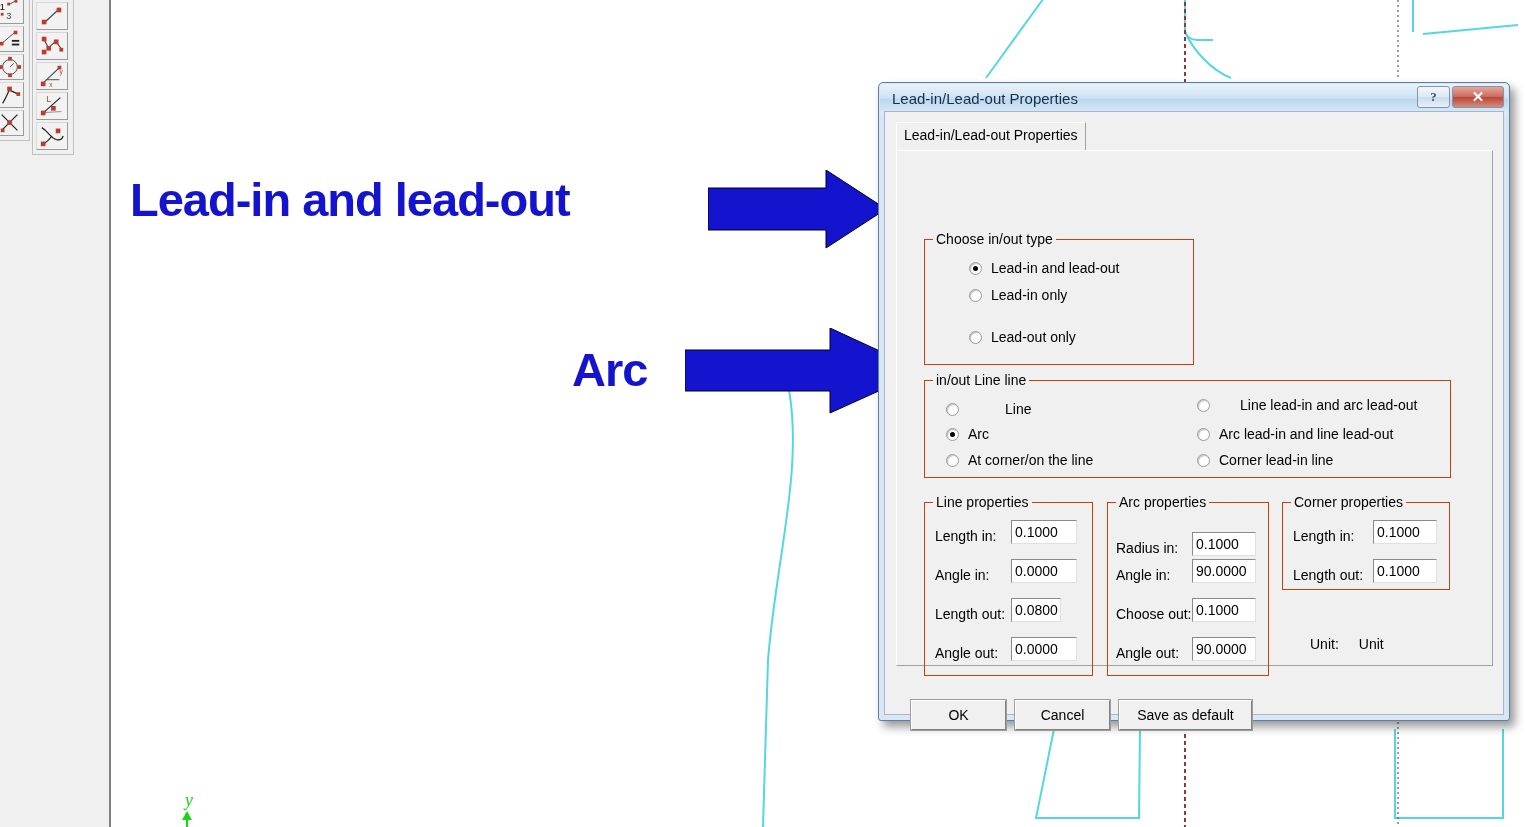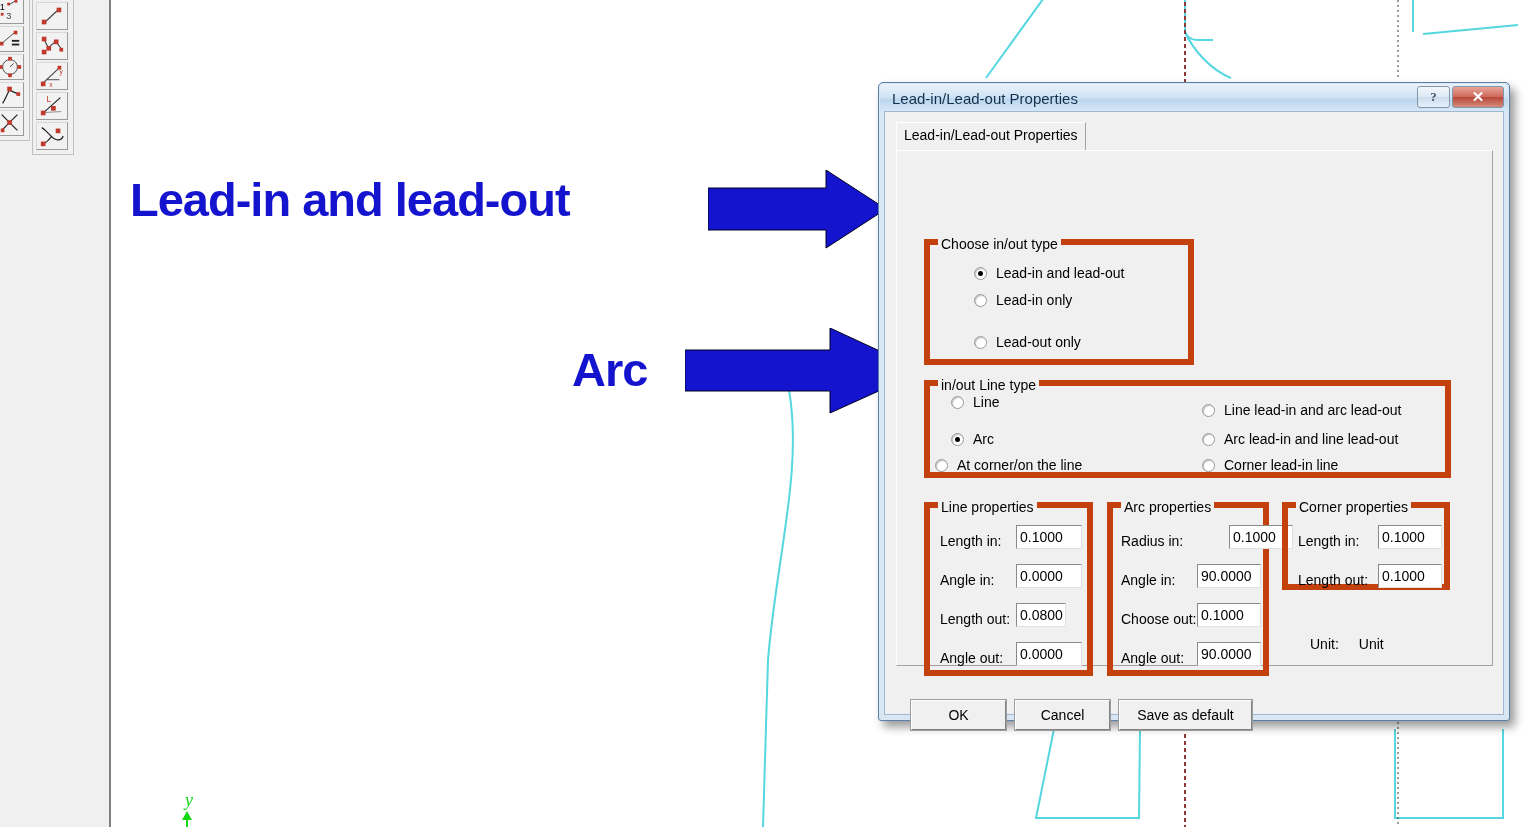--- a/index.html
+++ b/index.html
@@ -175,7 +175,7 @@
   
   .group {
     position: absolute;
-    border: 6px solid #c2410c;
+    border: 1px solid #c2410c;
     box-sizing: border-box;
   }
   .group > .g-title {

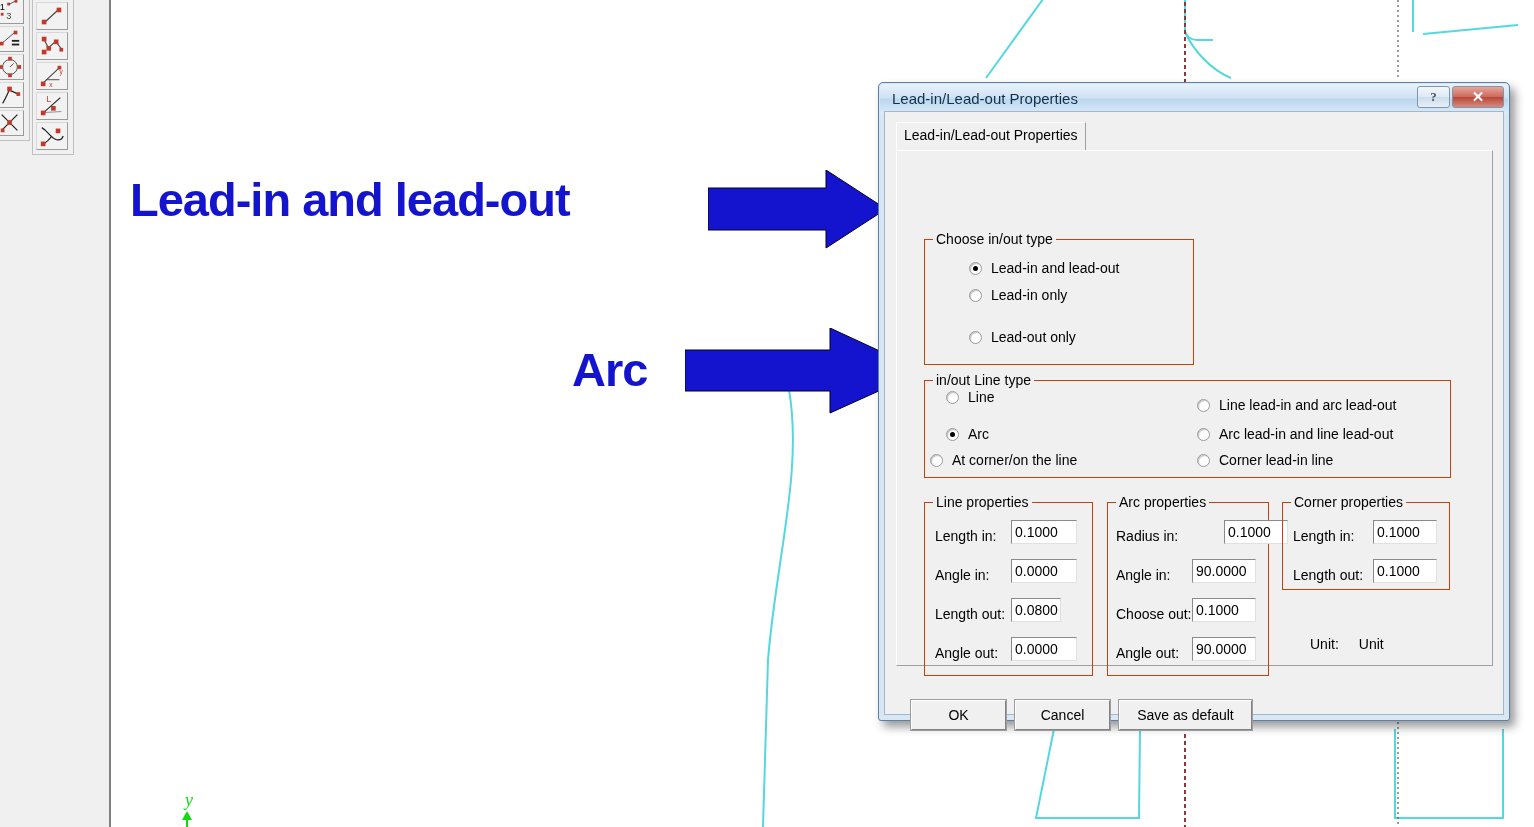--- a/index.html
+++ b/index.html
@@ -458,7 +458,7 @@
         </div>
 
         <div class="group" id="grp-line-type">
-          <div class="g-title">in/out Line type</div>
+          <div class="g-title">in/out Line line</div>
           <div class="radio-row" style="left:21px; top:8px;">
             <span class="radio"></span>
             <span class="radio-label">Line</span>

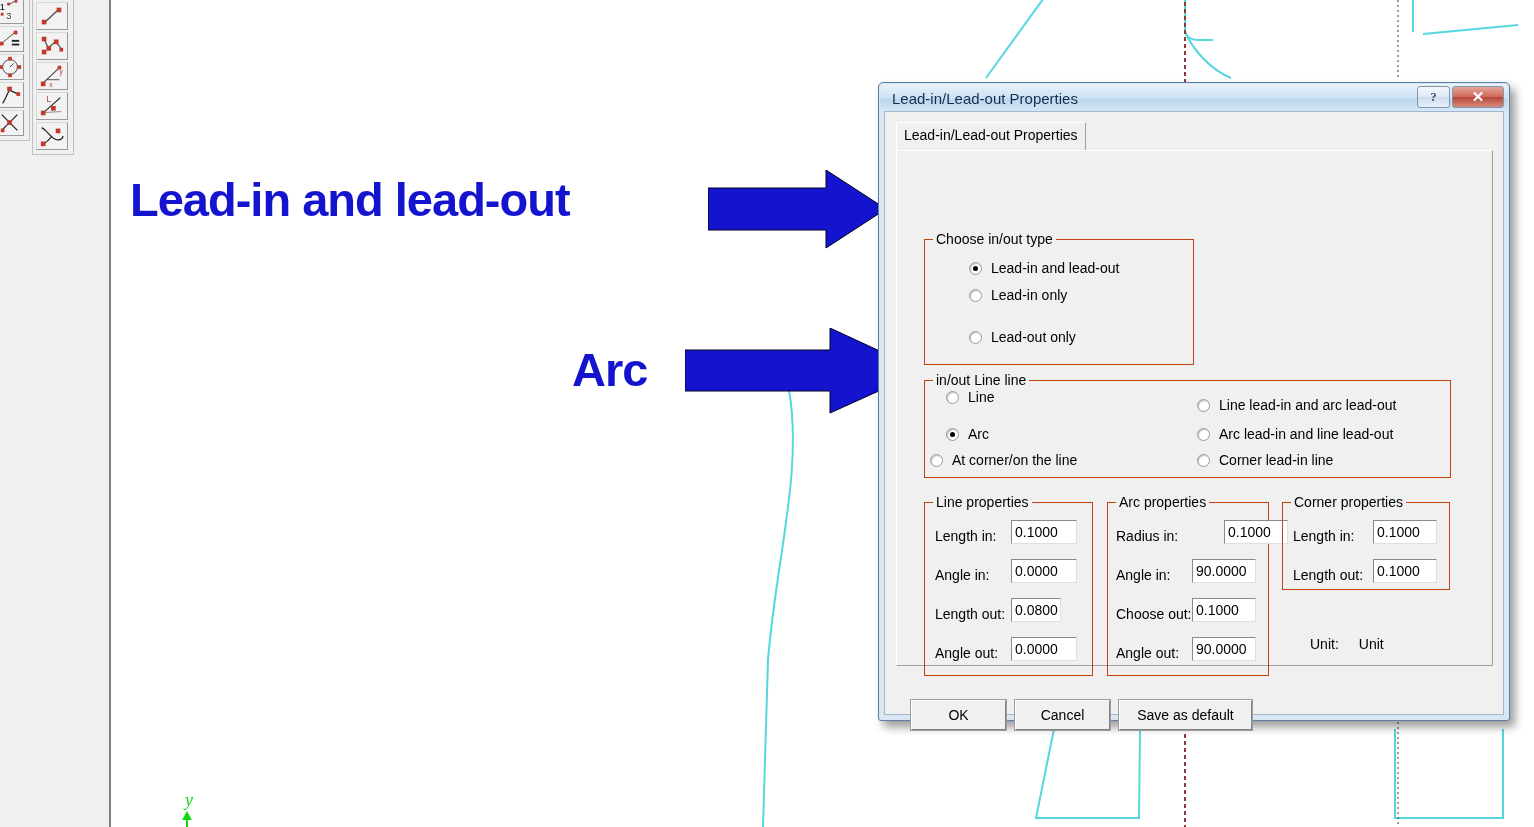--- a/index.html
+++ b/index.html
@@ -459,7 +459,7 @@
 
         <div class="group" id="grp-line-type">
           <div class="g-title">in/out Line line</div>
-          <div class="radio-row" style="left:21px; top:8px;">
+          <div class="radio-row" style="left:21px; top:20px;gap:37px;">
             <span class="radio"></span>
             <span class="radio-label">Line</span>
           </div>

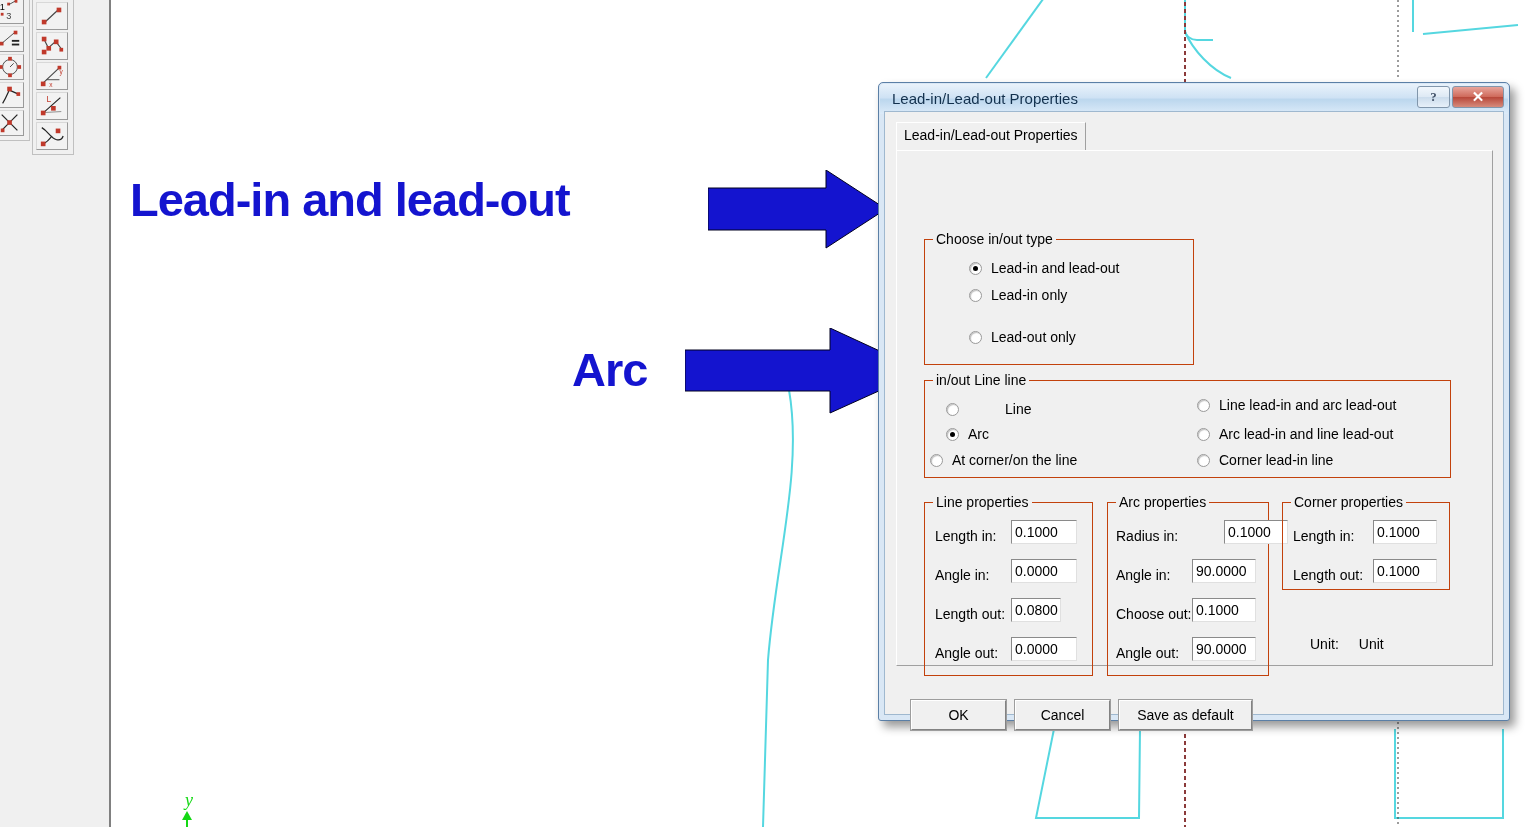--- a/index.html
+++ b/index.html
@@ -471,7 +471,7 @@
             <span class="radio"></span>
             <span class="radio-label">At corner/on the line</span>
           </div>
-          <div class="radio-row" style="left:272px; top:16px;">
+          <div class="radio-row" style="left:272px; top:16px;gap:21px;">
             <span class="radio"></span>
             <span class="radio-label">Line lead-in and arc lead-out</span>
           </div>

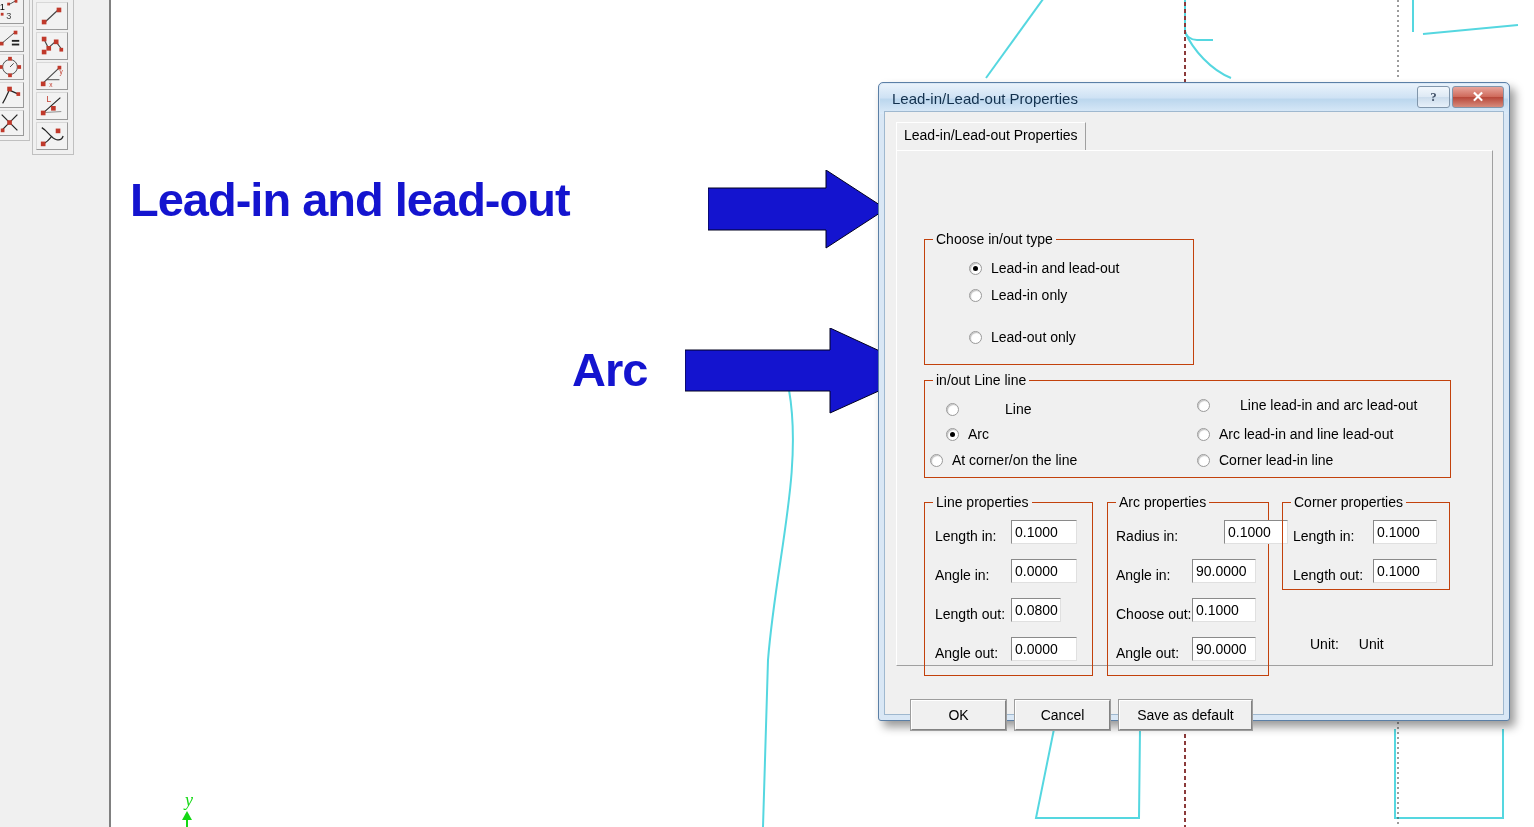--- a/index.html
+++ b/index.html
@@ -467,7 +467,7 @@
             <span class="radio checked"></span>
             <span class="radio-label">Arc</span>
           </div>
-          <div class="radio-row" style="left:5px; top:71px;">
+          <div class="radio-row" style="left:21px; top:71px;">
             <span class="radio"></span>
             <span class="radio-label">At corner/on the line</span>
           </div>

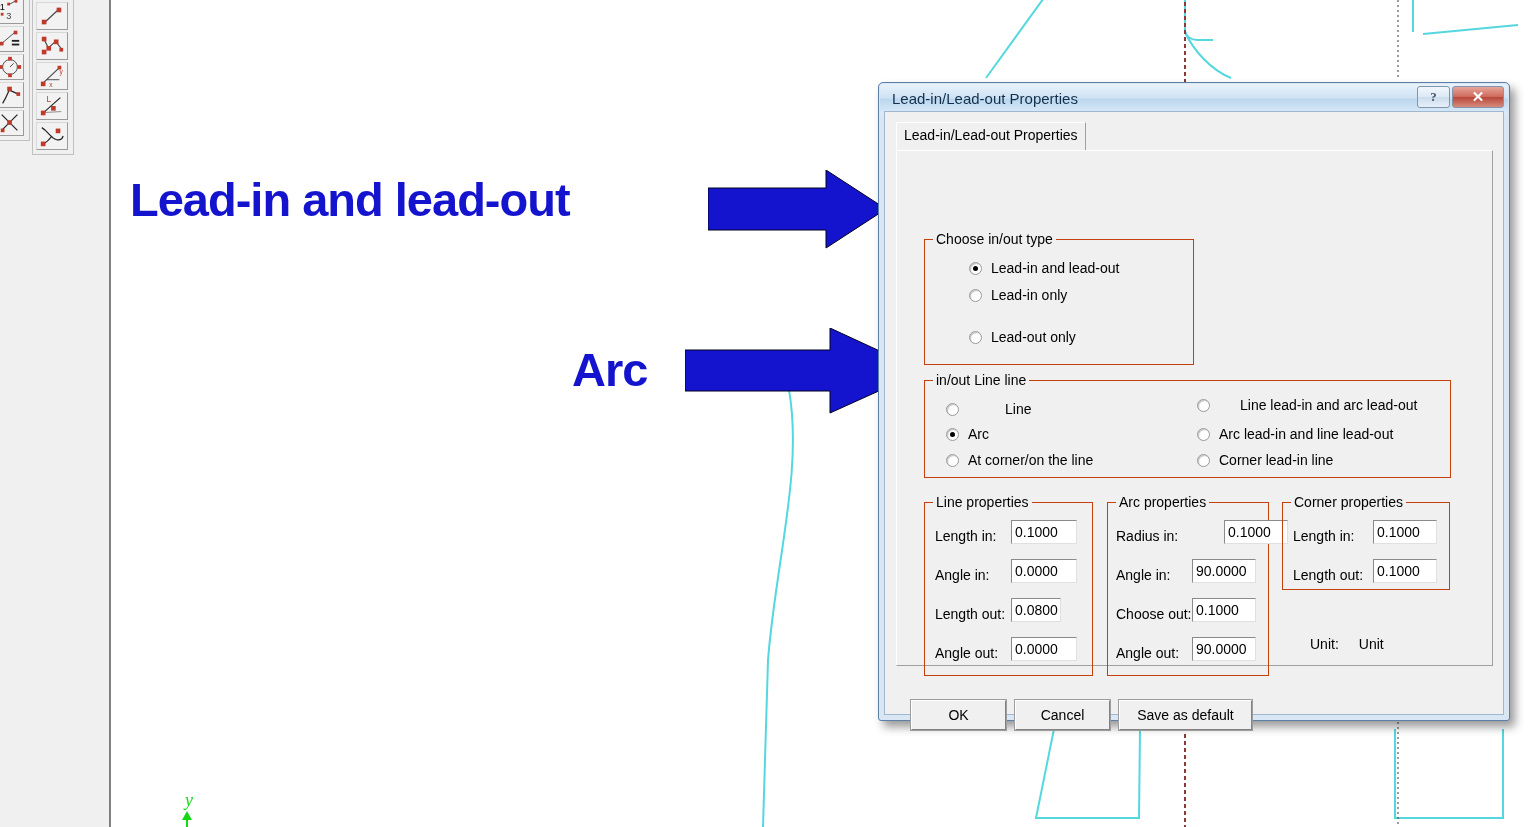--- a/index.html
+++ b/index.html
@@ -507,7 +507,7 @@
 
         <div class="group" id="grp-arc-props">
           <div class="g-title">Arc properties</div>
-          <div class="field-row" style="left:8px; top:17px;gap:32px;">
+          <div class="field-row" style="left:8px; top:29px;">
             <span class="field-label" style="width:76px;">Radius in:</span>
             <span class="field-input" style="width:64px;">0.1000</span>
           </div>

